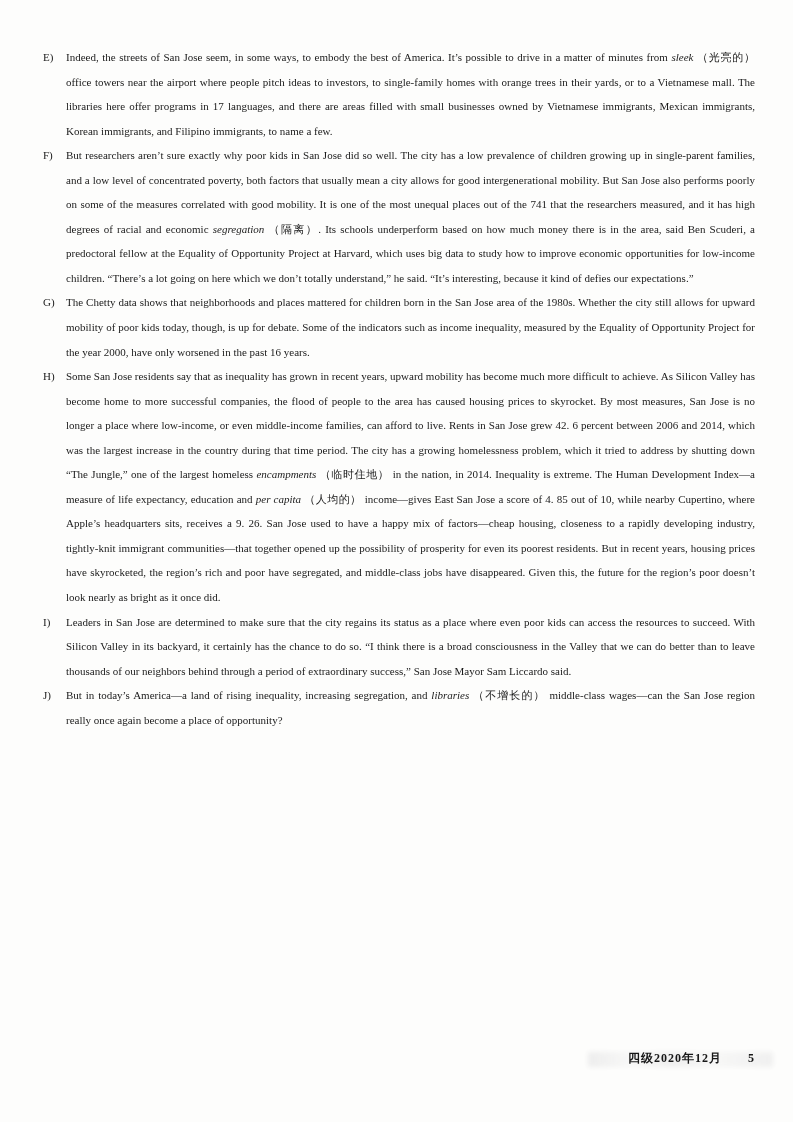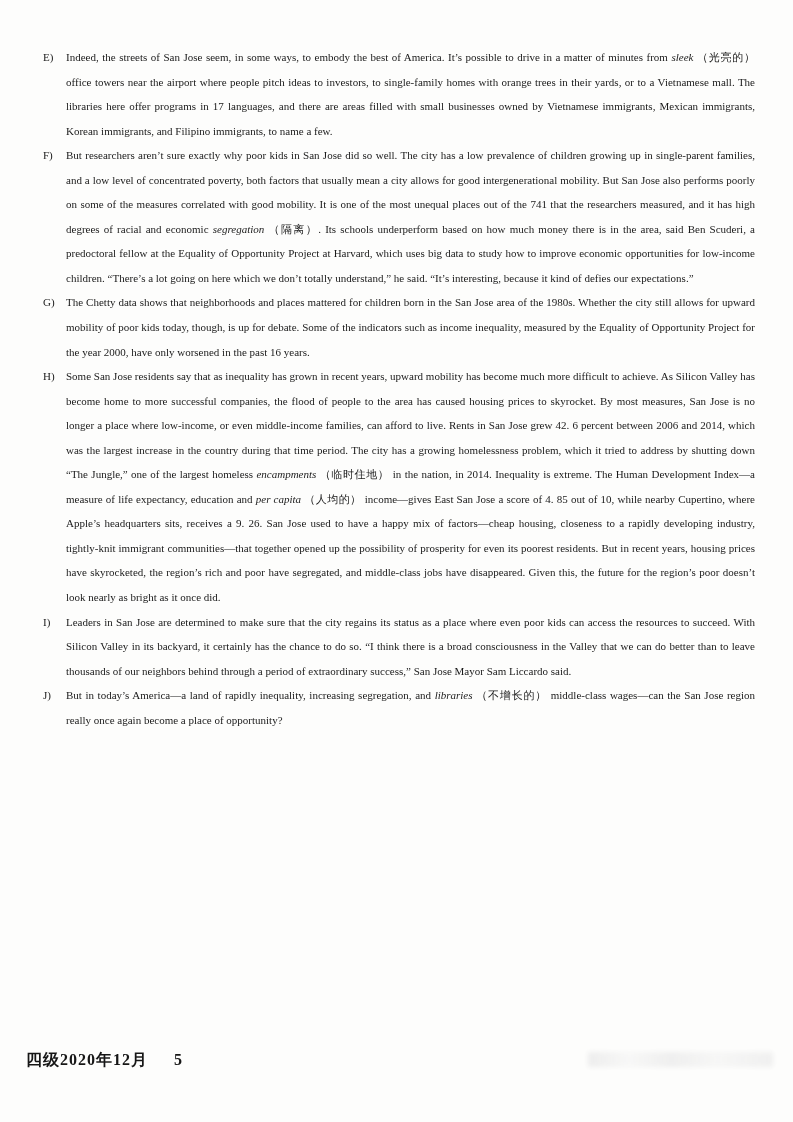--- a/index.html
+++ b/index.html
@@ -97,7 +97,7 @@
   </div>
 
   <div class="para">
-    <span class="plabel">J)</span><span class="pbody"><span>But in today’s America—a land of rapidly inequality, increasing segregation, and </span><i>libraries</i><span> （不增长的） middle-class wages—can the San Jose region really once again become a place of opportunity?</span></span>
+    <span class="plabel">J)</span><span class="pbody"><span>But in today’s America—a land of rising inequality, increasing segregation, and </span><i>libraries</i><span> （不增长的） middle-class wages—can the San Jose region really once again become a place of opportunity?</span></span>
   </div>
 </div>
 

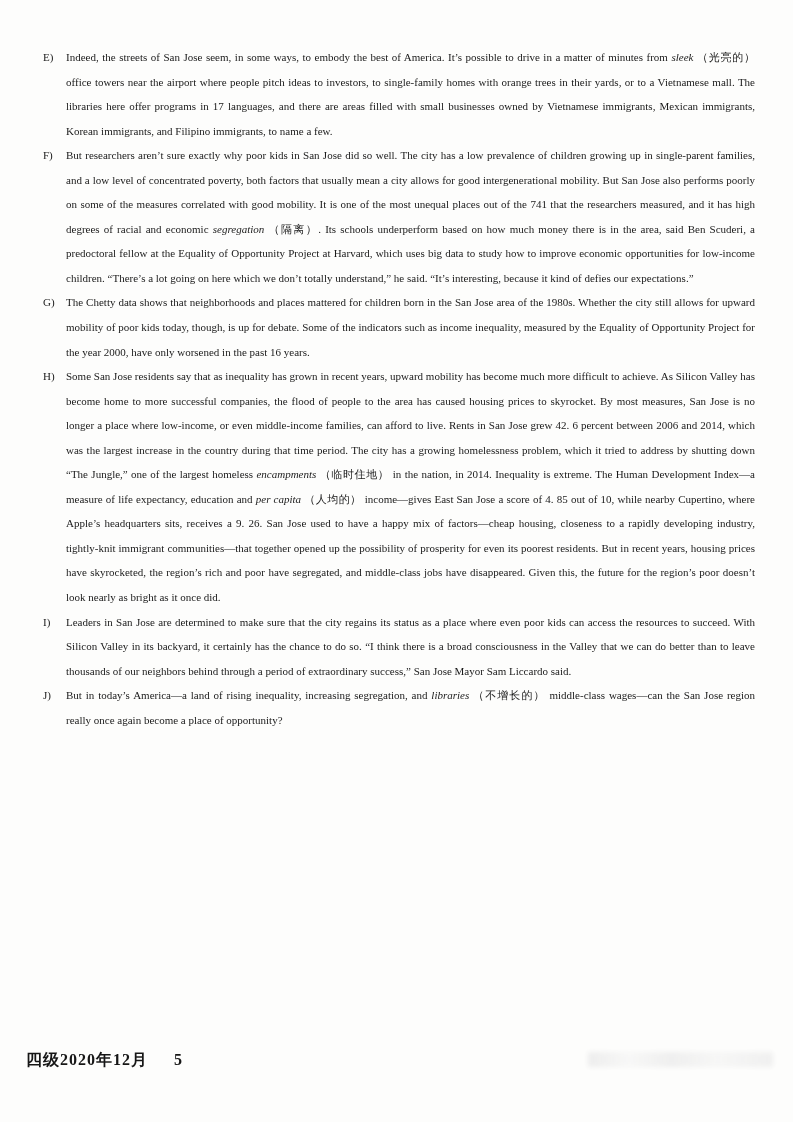--- a/index.html
+++ b/index.html
@@ -40,11 +40,11 @@
   }
   .footer {
     position: absolute;
-    left: 26px;
+    left: 42px;
     top: 1050px;
     width: 712px;
-    text-align: left;
-    font-size: 16px;
+    text-align: right;
+    font-size: 12px;
     font-weight: 700;
     letter-spacing: 1px;
     color: #161616;

